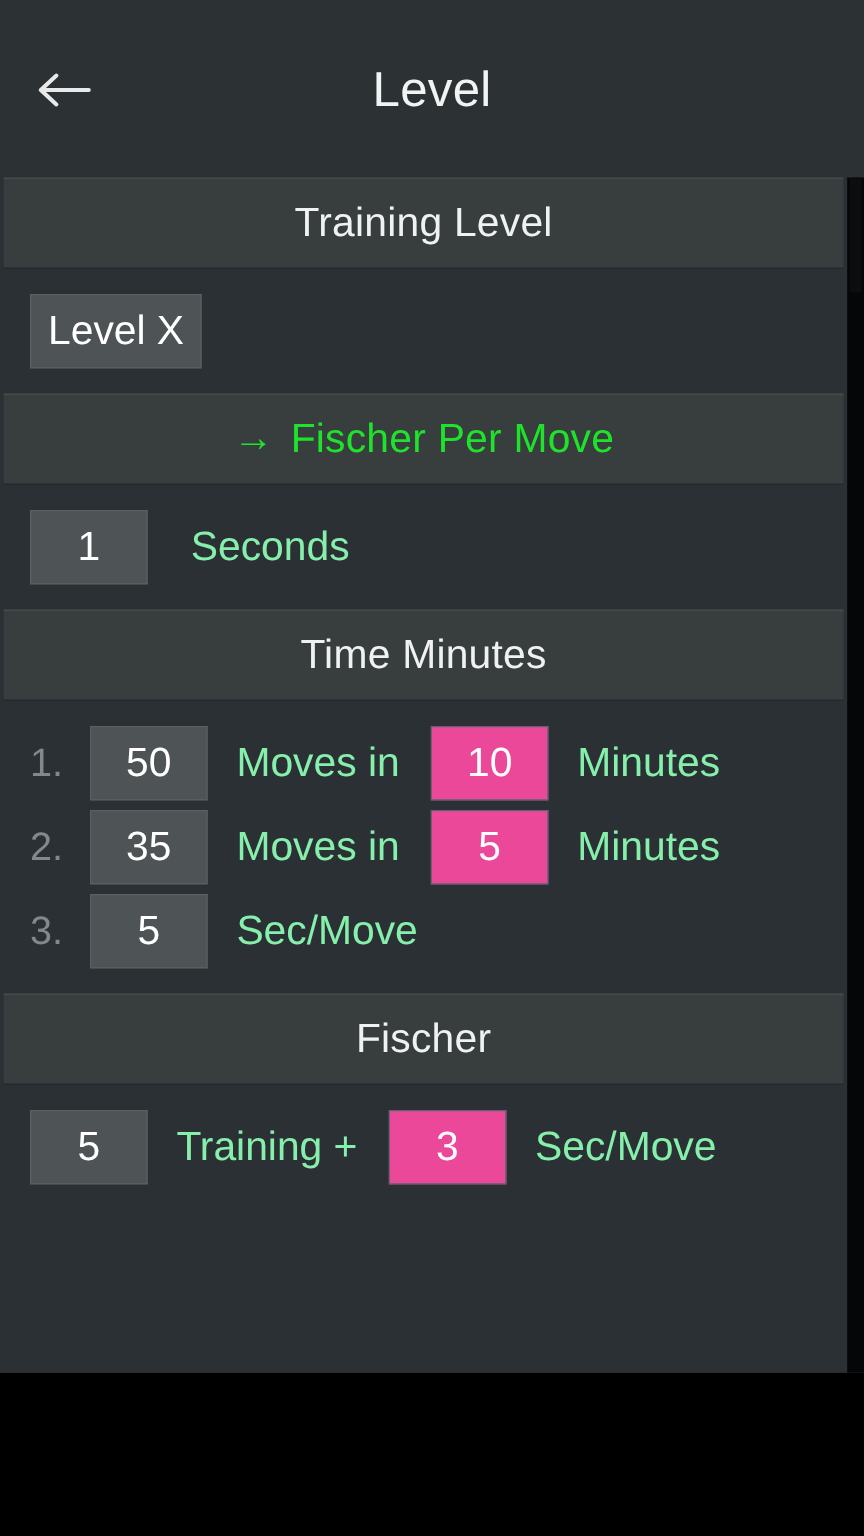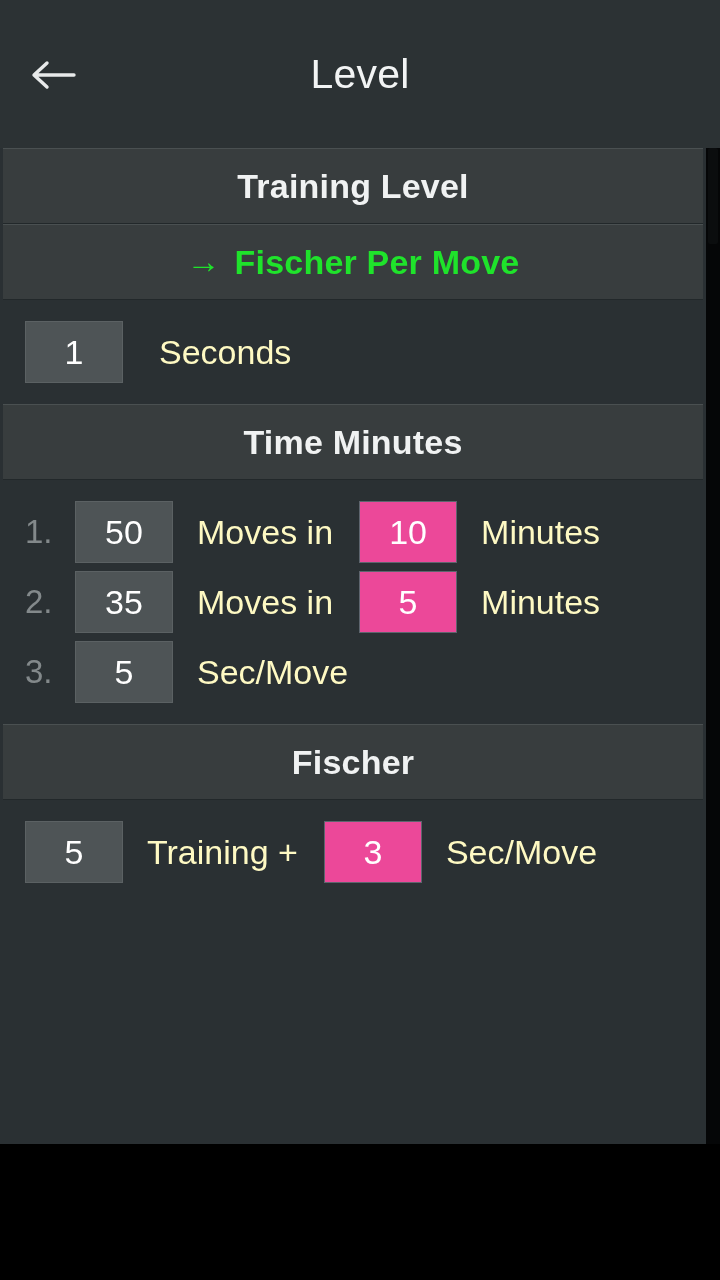--- a/index.html
+++ b/index.html
@@ -79,7 +79,7 @@
   .section-header .sh-text {
     color: #f0f2f2;
     font-size: 34px;
-    font-weight: 700;
+    font-weight: 400;
     letter-spacing: 0.2px;
     text-align: right;
   }

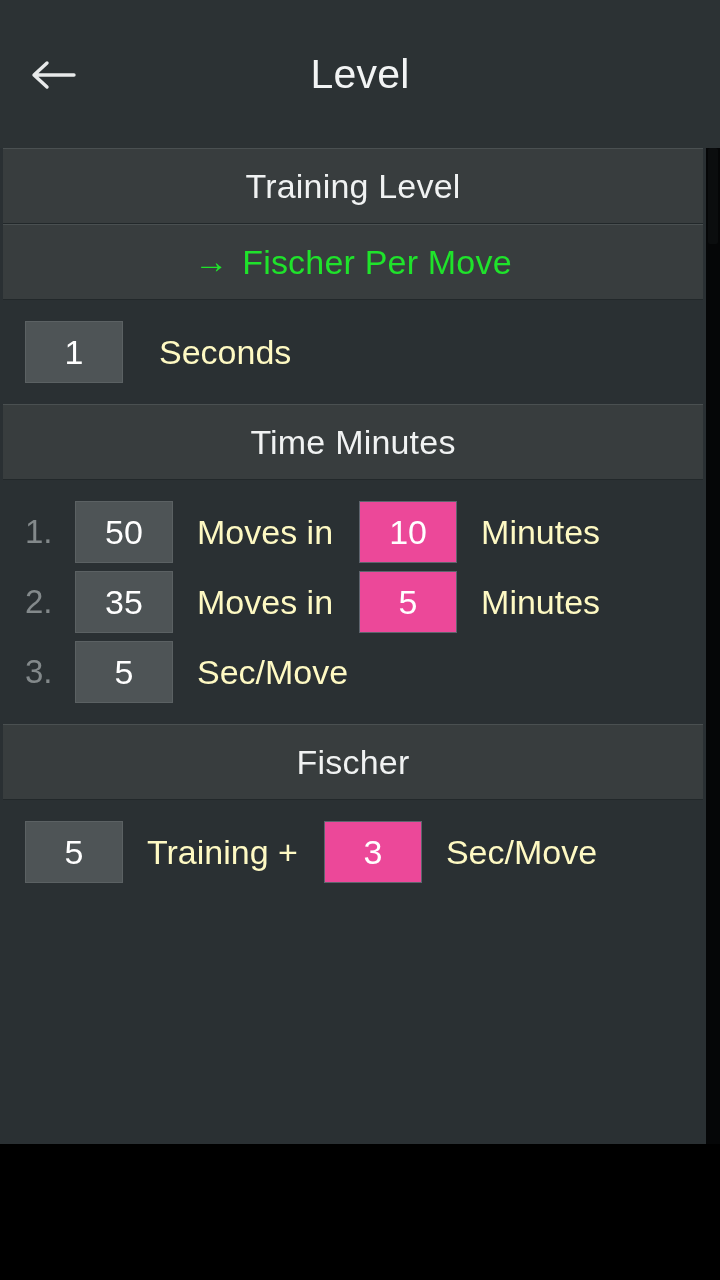--- a/index.html
+++ b/index.html
@@ -178,6 +178,11 @@
     <div class="section-header">
       <span class="sh-text">Training Level</span>
     </div>
+    <div class="section-body">
+      <div class="row pad-top pad-bot">
+        <div class="chip wide" style="margin-left:25px;">Level X</div>
+      </div>
+    </div>
 
     <div class="section-header active">
       <span class="arrow-glyph">→</span>

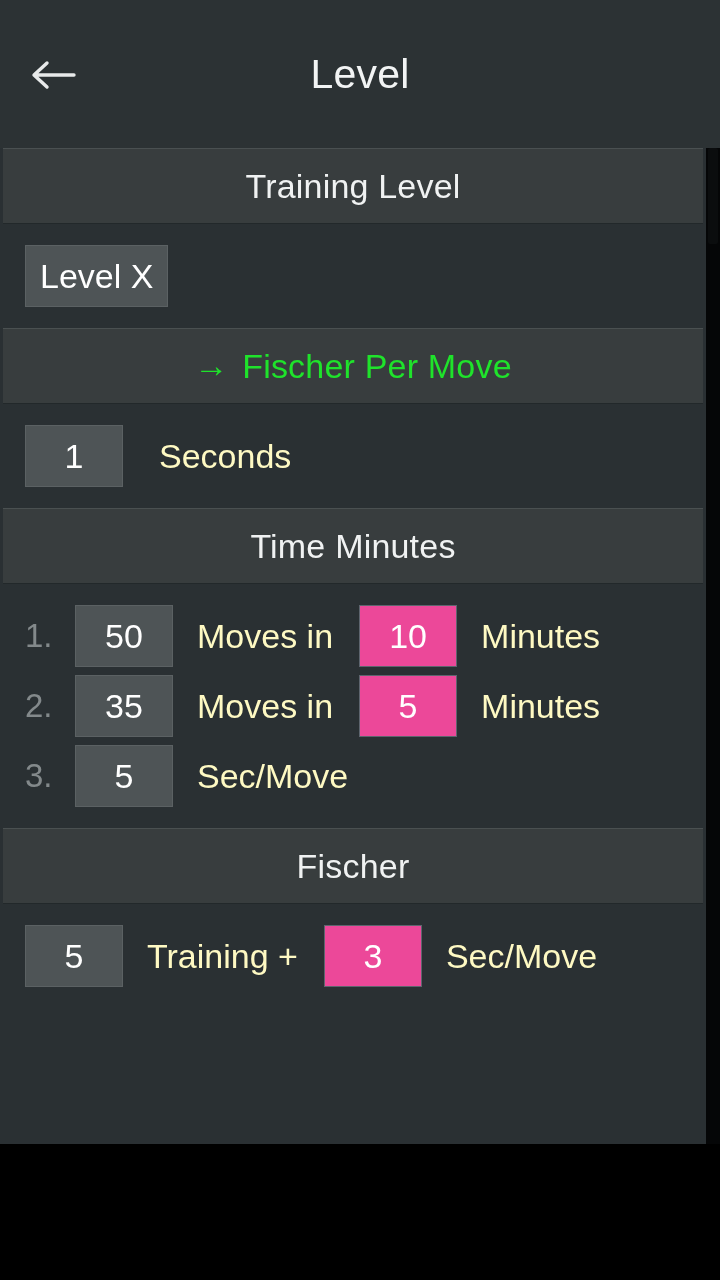--- a/index.html
+++ b/index.html
@@ -133,7 +133,7 @@
   .chip.blue { background: #ec4899; border-color: #5e656e; }
 
   .lbl {
-    color: #fef9c3;
+    color: #86efac;
     font-size: 34px;
     white-space: nowrap;
   }

